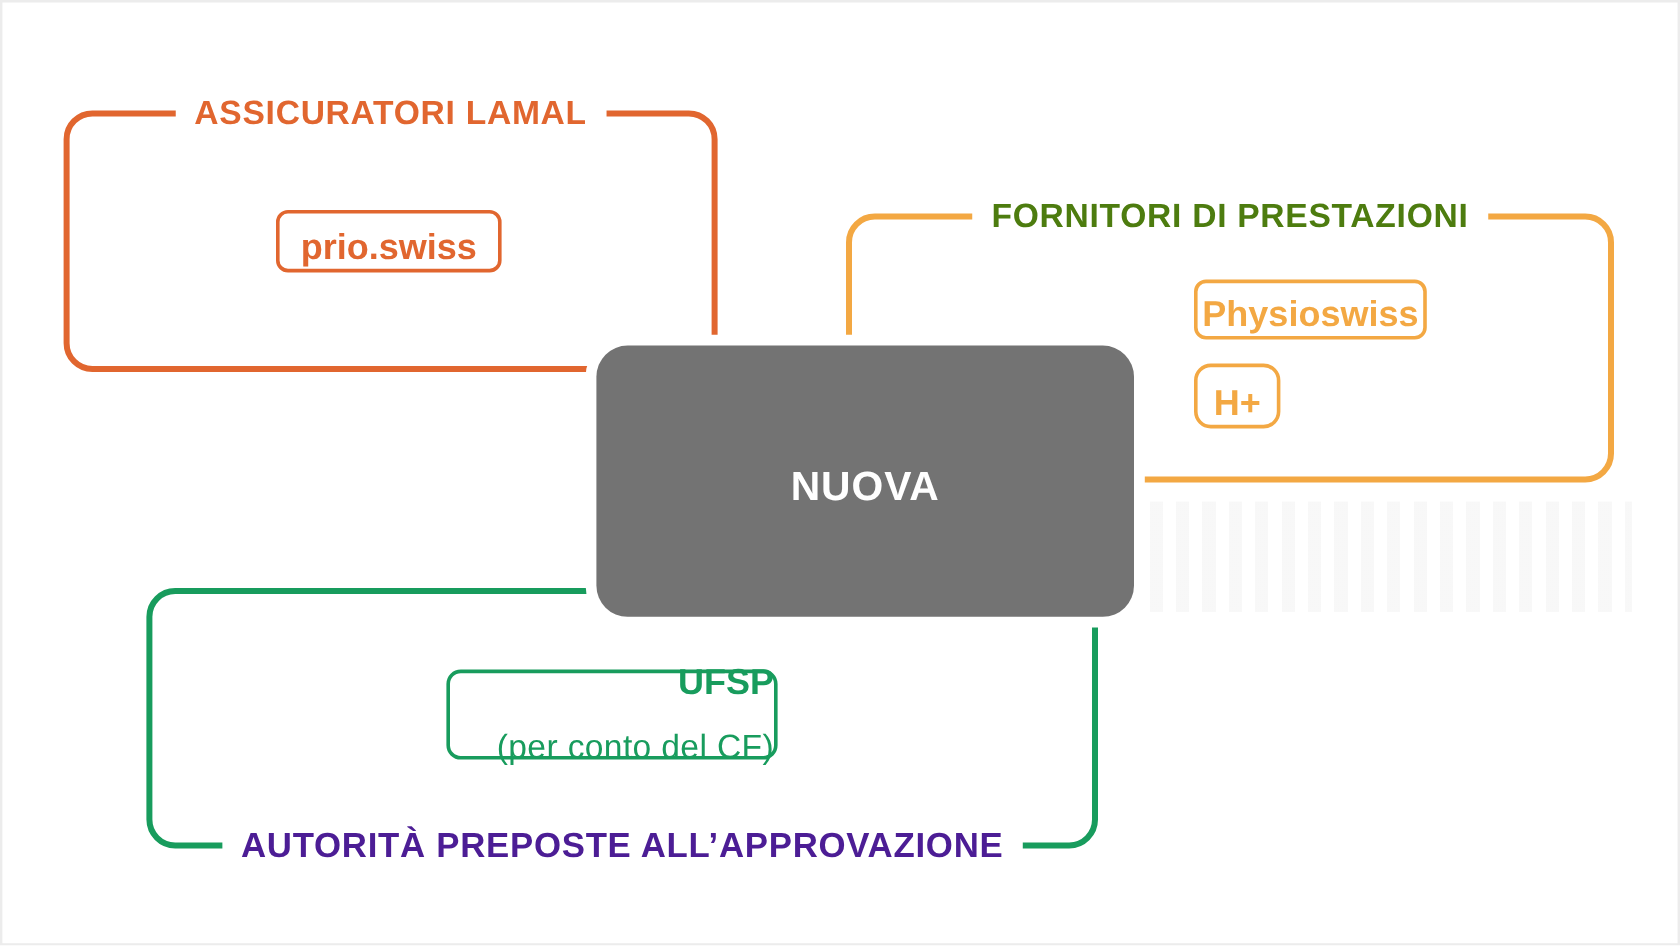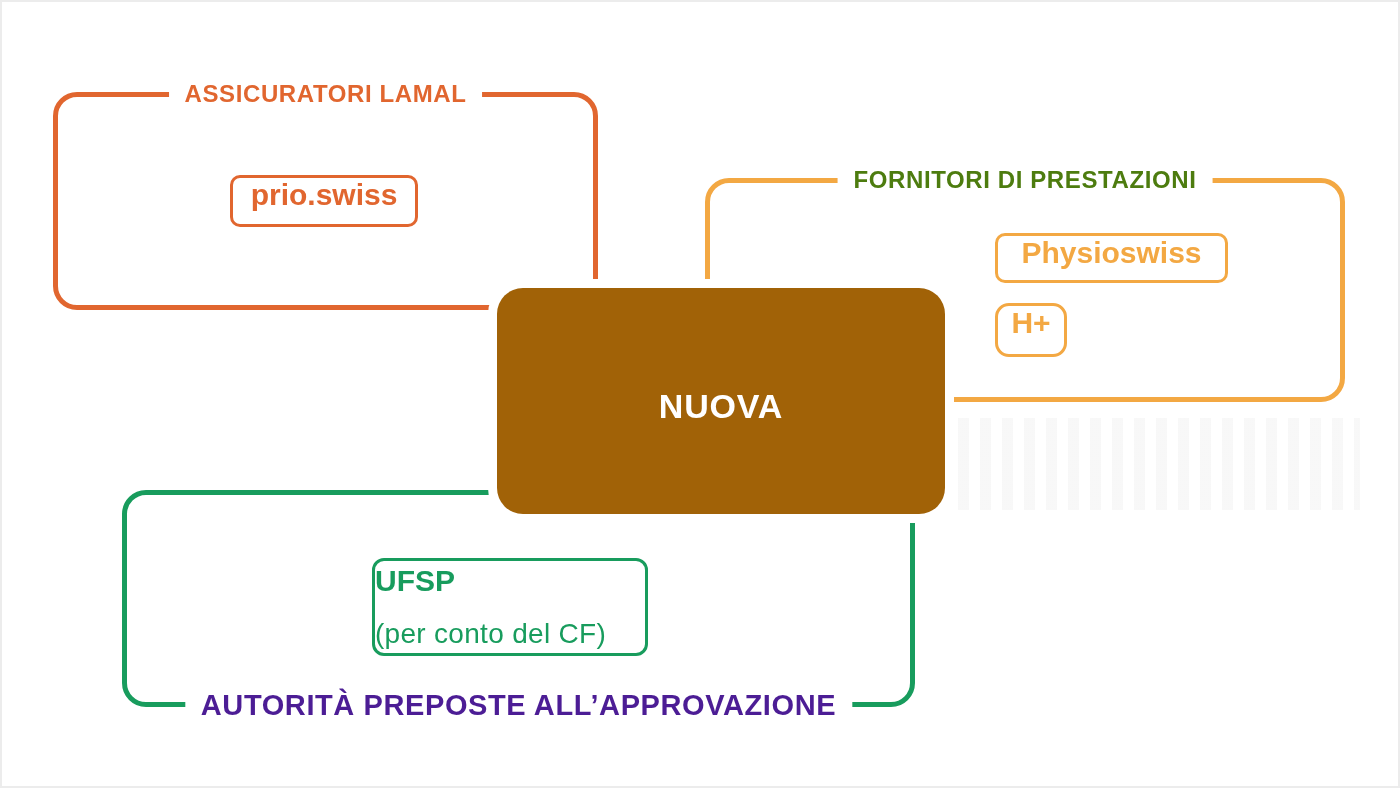--- a/index.html
+++ b/index.html
@@ -27,7 +27,7 @@
     background: #ffffff;
     padding: 0 16px;
     font-weight: 700;
-    font-size: 24px;
+    font-size: 28px;
     line-height: 34px;
     letter-spacing: 0.6px;
     white-space: nowrap;

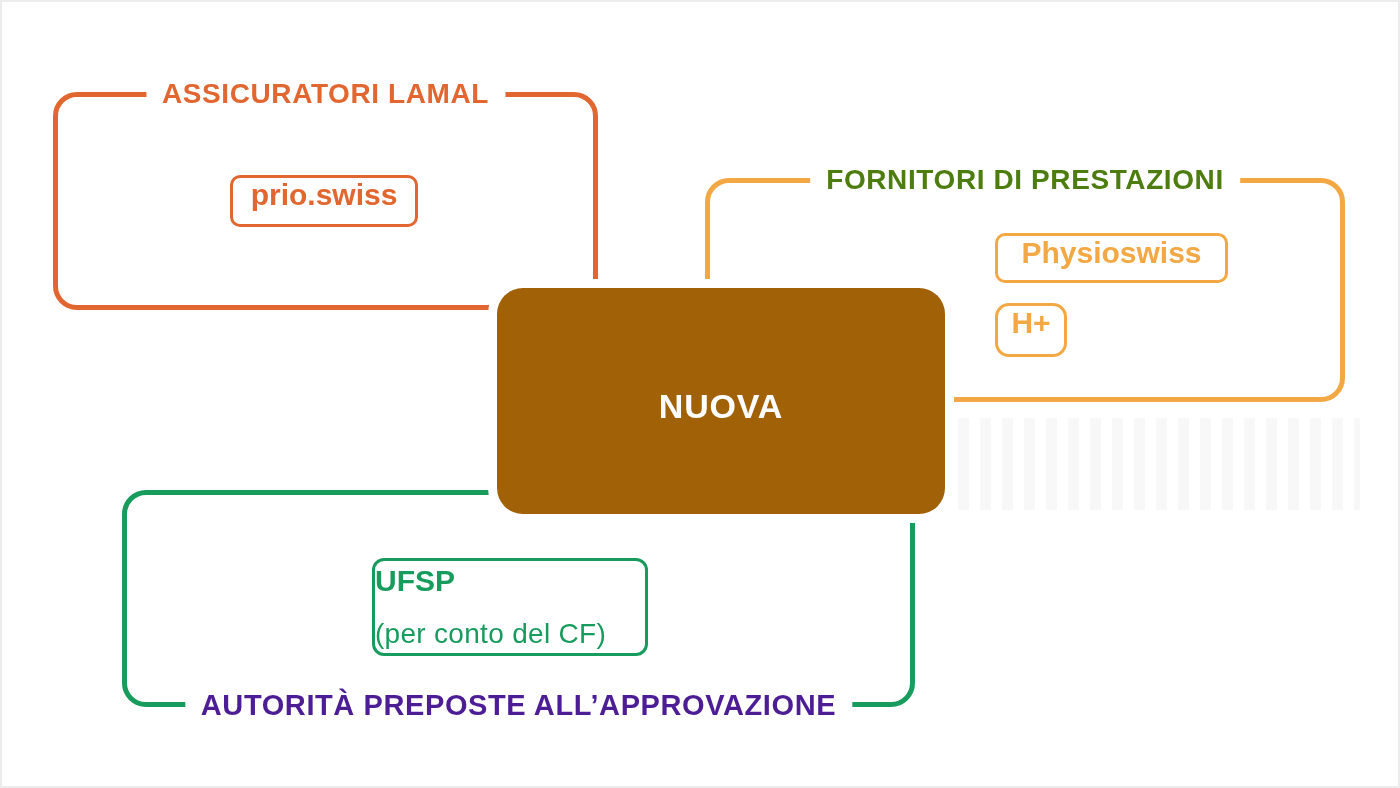--- a/index.html
+++ b/index.html
@@ -50,7 +50,7 @@
   .member {
     position: absolute;
     display: flex;
-    align-items: flex-start;
+    align-items: flex-end;
     justify-content: center;
     border-radius: 10px;
     font-weight: 700;

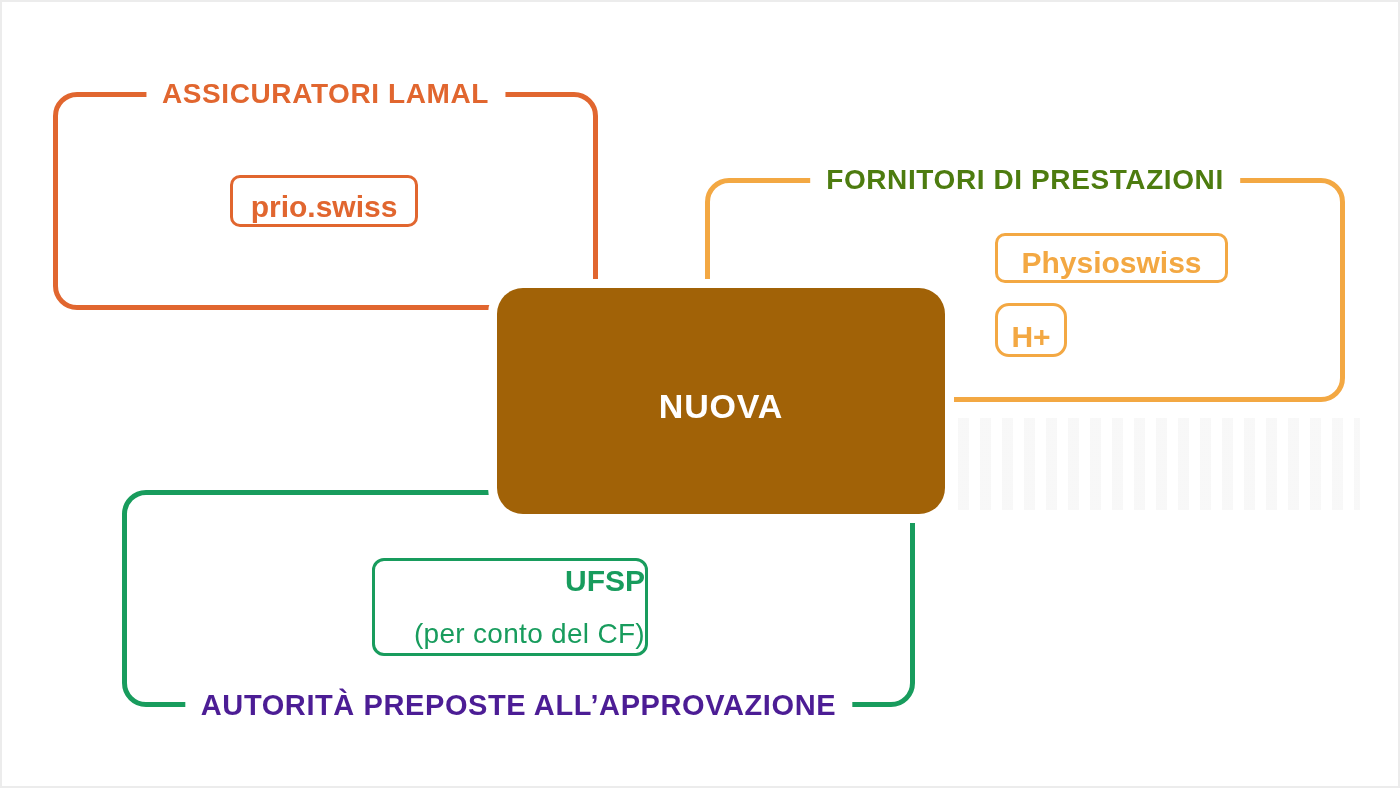--- a/index.html
+++ b/index.html
@@ -63,7 +63,7 @@
     border: 3px solid #E1662F; color: #E1662F; font-size: 30px;
   }
   .member-physio {
-    left: 995px; top: 233px; width: 233px; height: 50px;
+    left: 995px; top: 233px; width: 194px; height: 50px;
     border: 3px solid #F3A843; color: #F3A843; font-size: 30px;
   }
   .member-hplus {

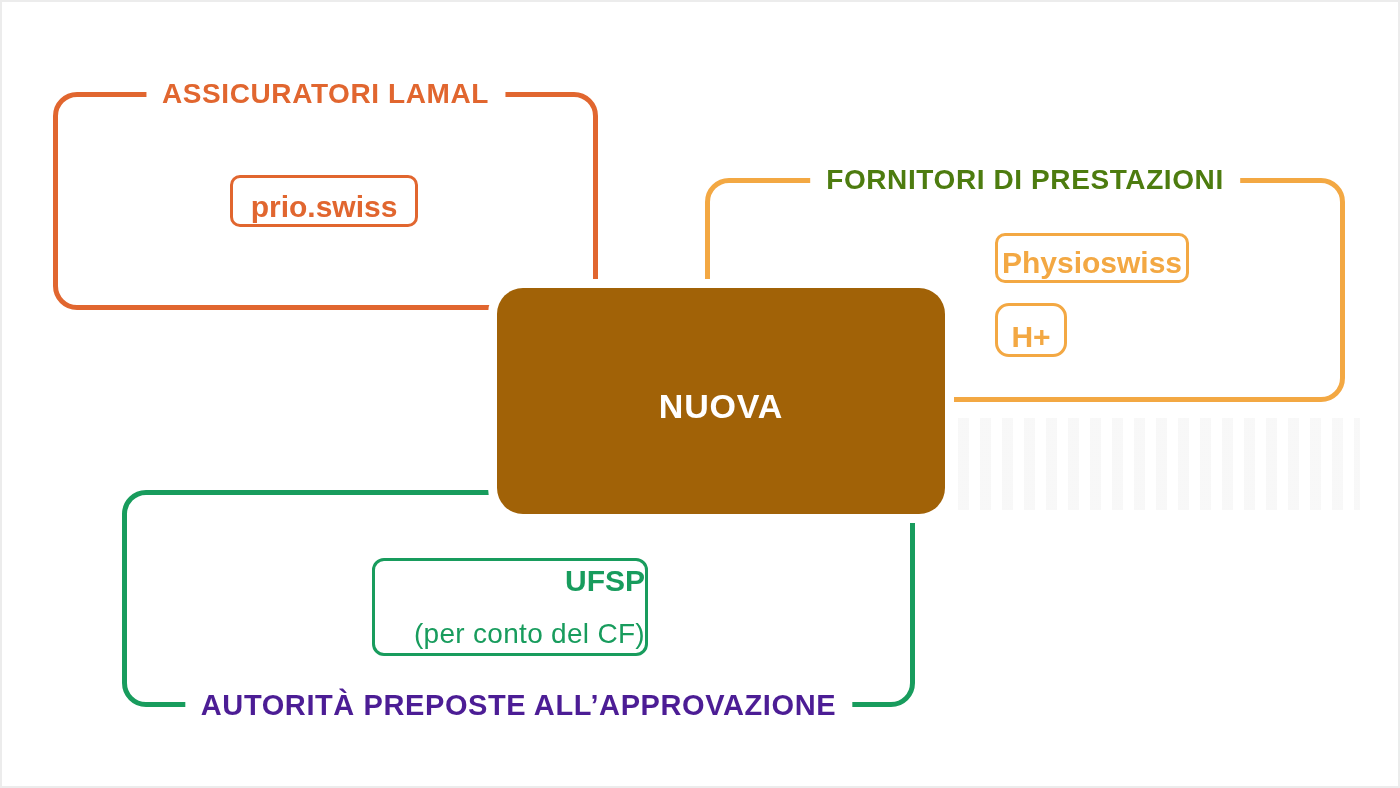--- a/index.html
+++ b/index.html
@@ -86,7 +86,7 @@
   .center-node {
     position: absolute;
     left: 497px; top: 288px; width: 448px; height: 226px;
-    background: #a16207;
+    background: #737373;
     border-radius: 26px;
     box-shadow: 0 0 0 9px #ffffff;   
     z-index: 5;

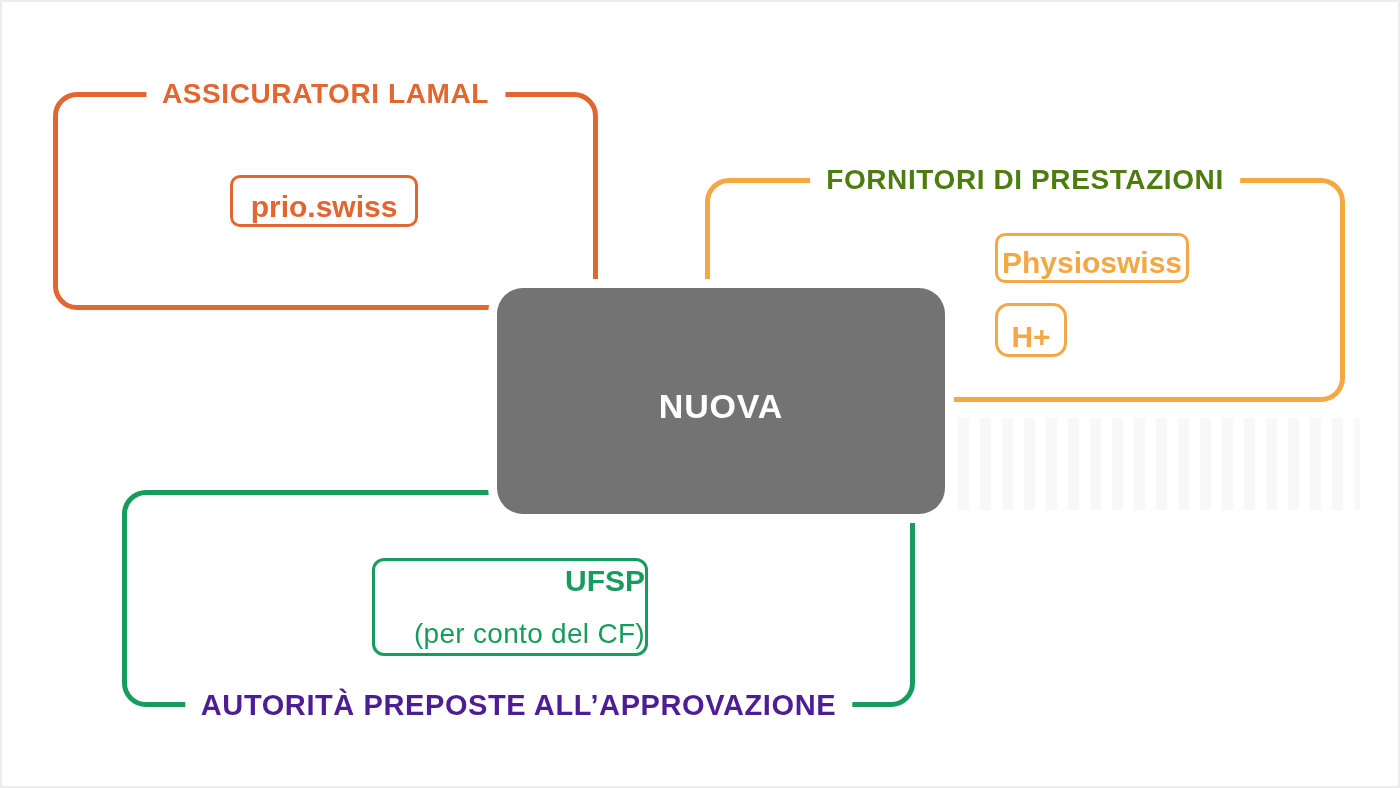--- a/index.html
+++ b/index.html
@@ -72,7 +72,7 @@
     border-radius: 14px;
   }
   .member-ufsp {
-    left: 372px; top: 558px; width: 276px; height: 98px;
+    left: 372px; top: 558px; width: 276px; height: 75px;
     border: 3px solid #189C5D; color: #189C5D;
     border-radius: 12px;
     flex-direction: column;

